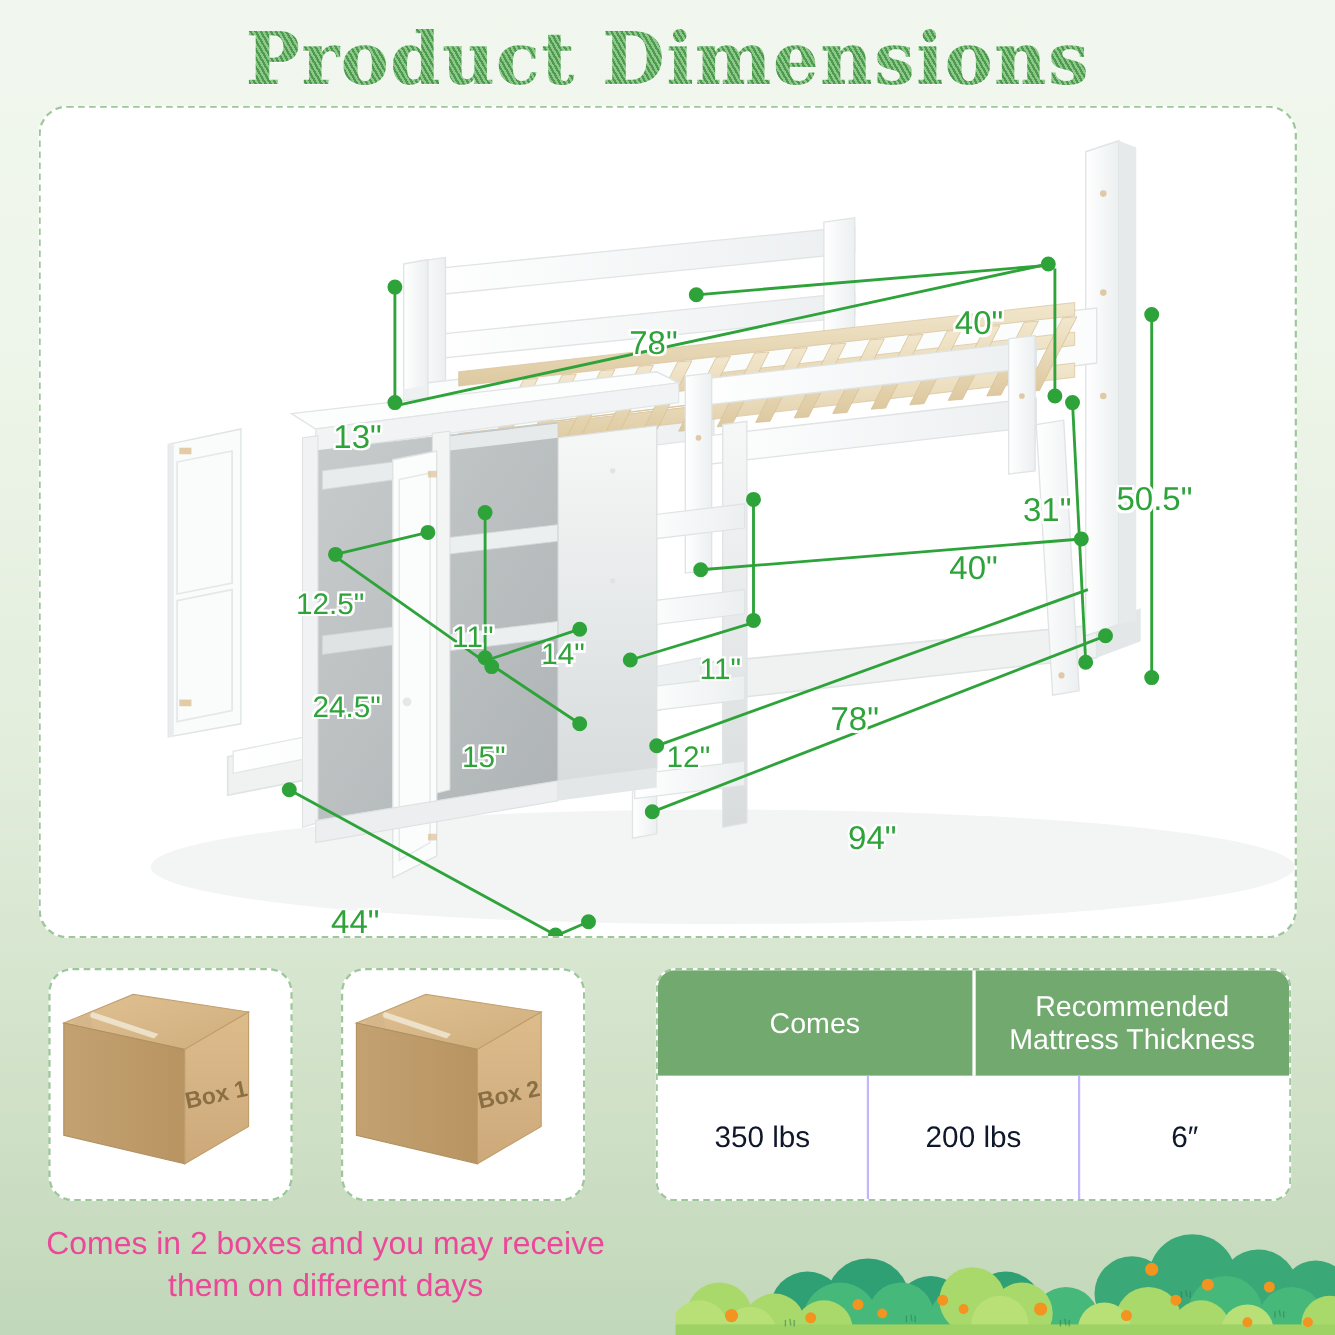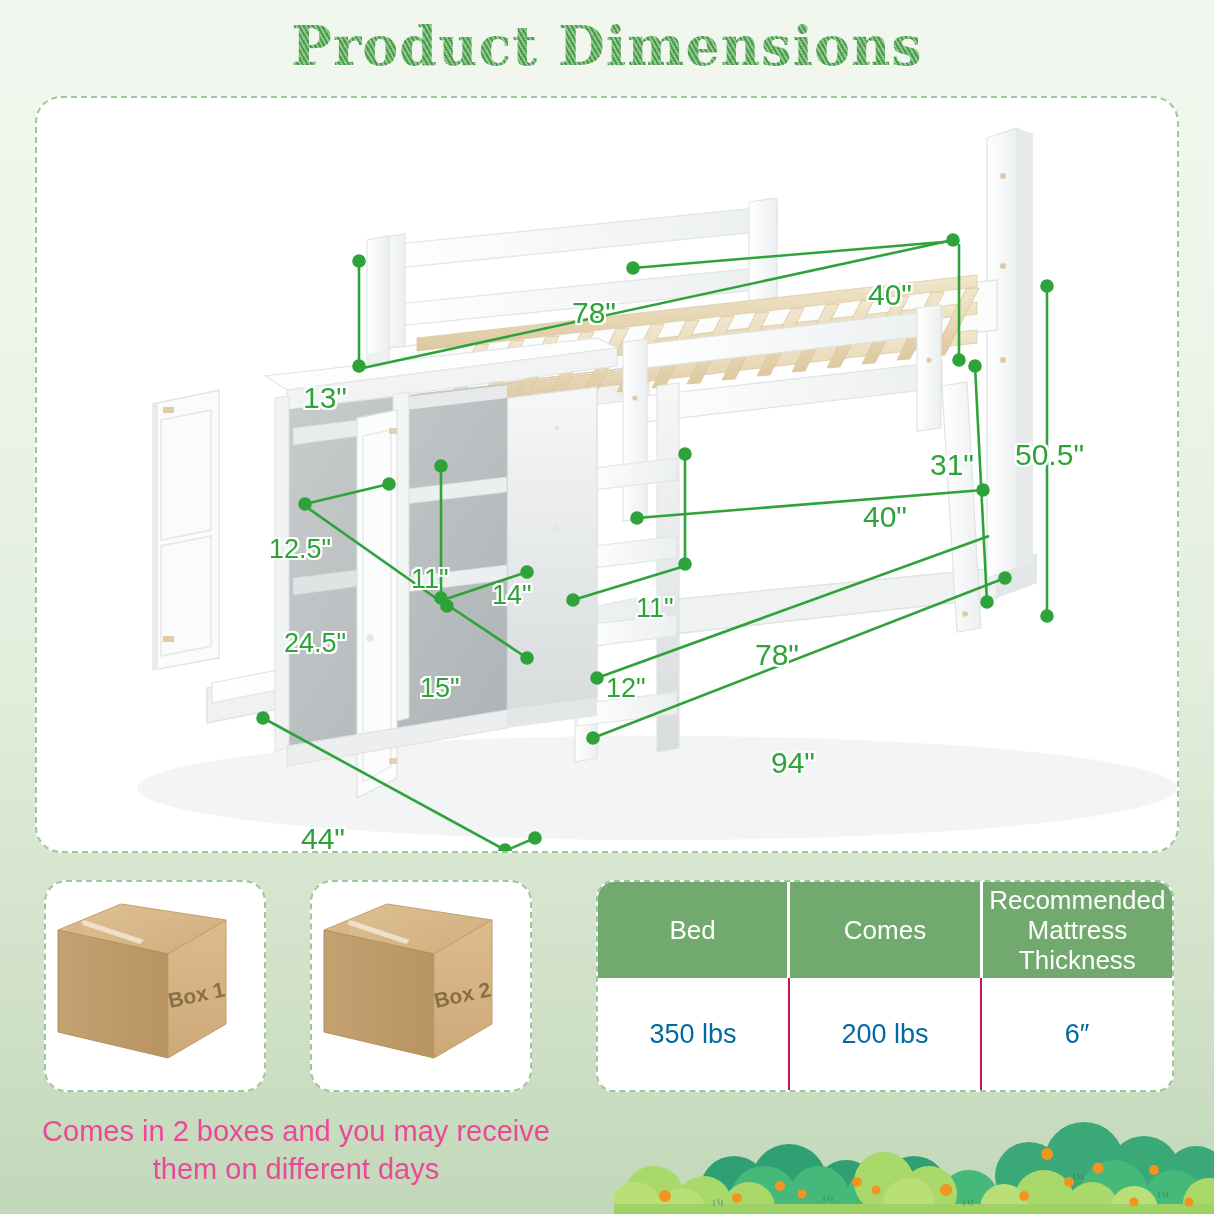--- a/index.html
+++ b/index.html
@@ -13,7 +13,7 @@
   
   .title{
     position:absolute;left:0;top:14px;width:100%;text-align:center;
-    font-family:"DejaVu Serif",serif;font-weight:bold;font-size:54px;
+    font-family:"DejaVu Serif",serif;font-weight:bold;font-size:66px;
     letter-spacing:1px;
     color:#64ad62;
     background-image:repeating-linear-gradient(60deg,#4e9b50 0 2px,#8ec98c 2px 4px);

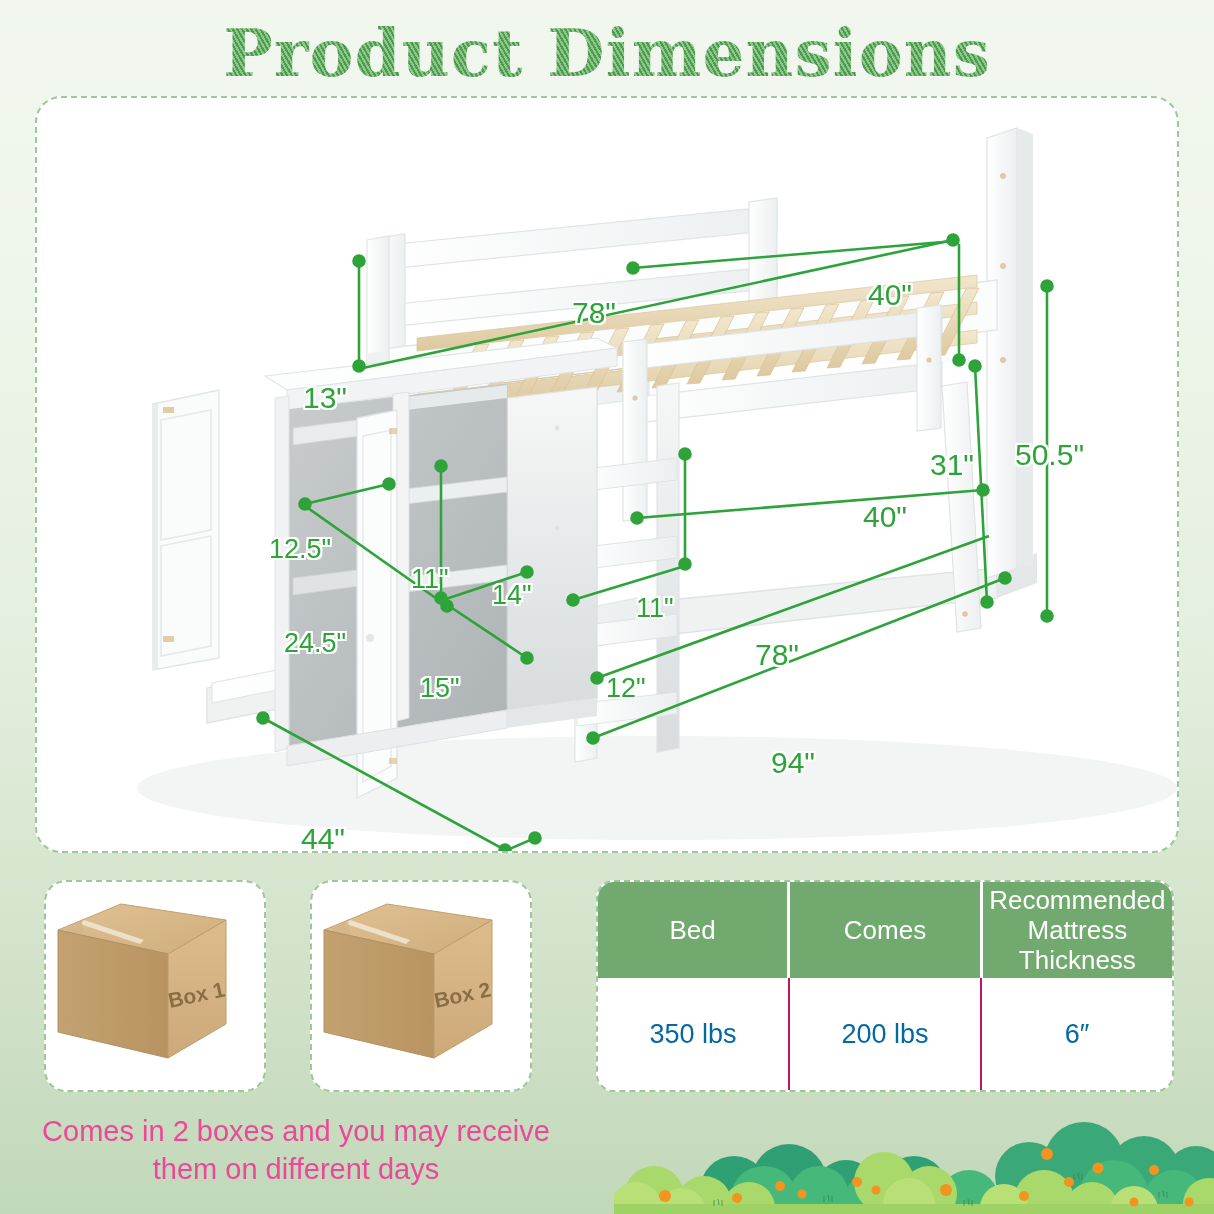--- a/index.html
+++ b/index.html
@@ -355,7 +355,6 @@
 
   <div class="tablecard">
     <div class="trow head">
-      <div class="cell">Bed</div>
       <div class="cell">Comes</div>
       <div class="cell">Recommended Mattress Thickness</div>
     </div>

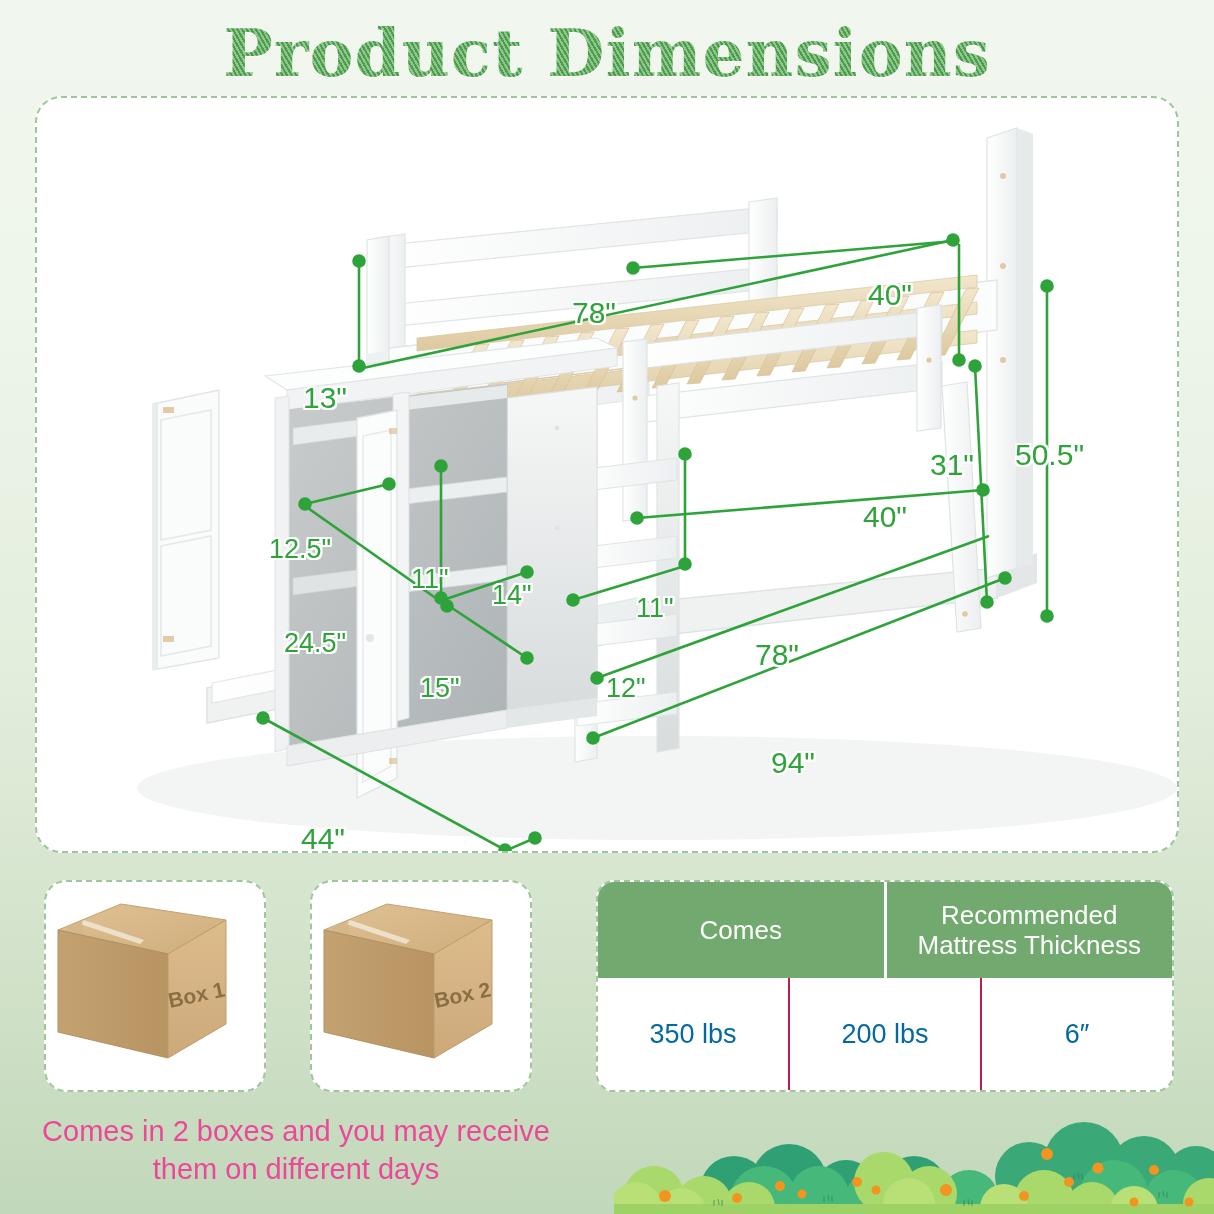--- a/index.html
+++ b/index.html
@@ -73,7 +73,7 @@
   }
   .trow.head .cell{color:#fff;font-size:26px;line-height:30px;}
   .trow.head .cell+.cell{border-left:3px solid #fff;}
-  .trow.body .cell{color:#0369a1;font-size:27px;}
+  .trow.body .cell{color:#0f172a;font-size:27px;}
   .trow.body .cell+.cell{border-left:2px solid #be185d;}
 
   

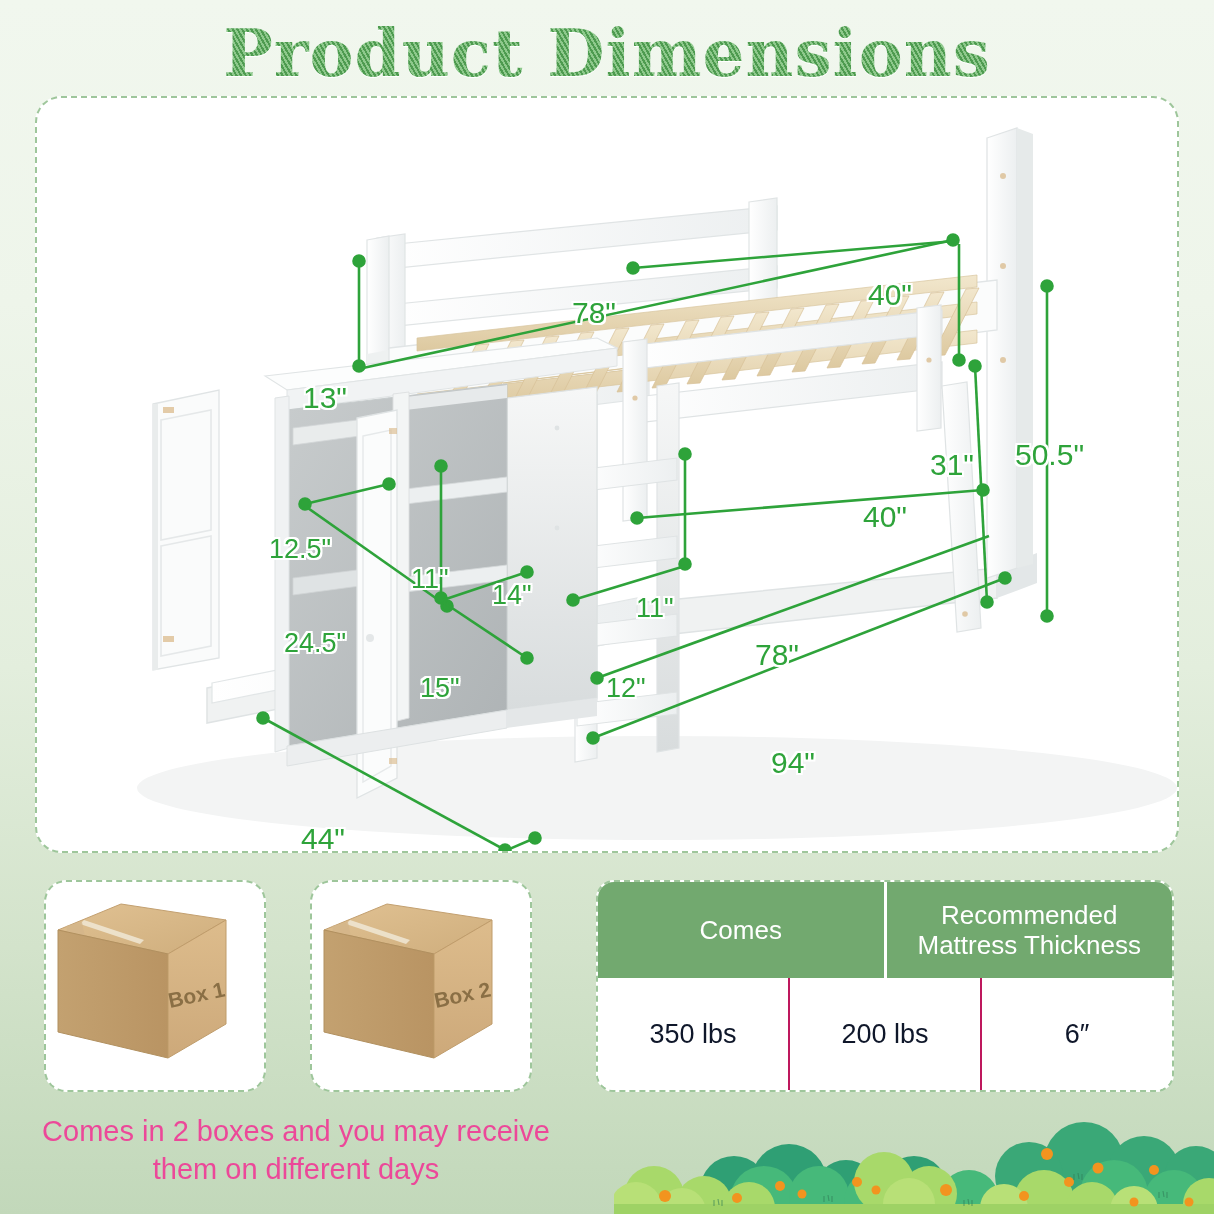--- a/index.html
+++ b/index.html
@@ -74,7 +74,7 @@
   .trow.head .cell{color:#fff;font-size:26px;line-height:30px;}
   .trow.head .cell+.cell{border-left:3px solid #fff;}
   .trow.body .cell{color:#0f172a;font-size:27px;}
-  .trow.body .cell+.cell{border-left:2px solid #be185d;}
+  .trow.body .cell+.cell{border-left:2px solid #c4b5fd;}
 
   
   .foliage{position:absolute;right:0;bottom:0;width:600px;height:110px;}

